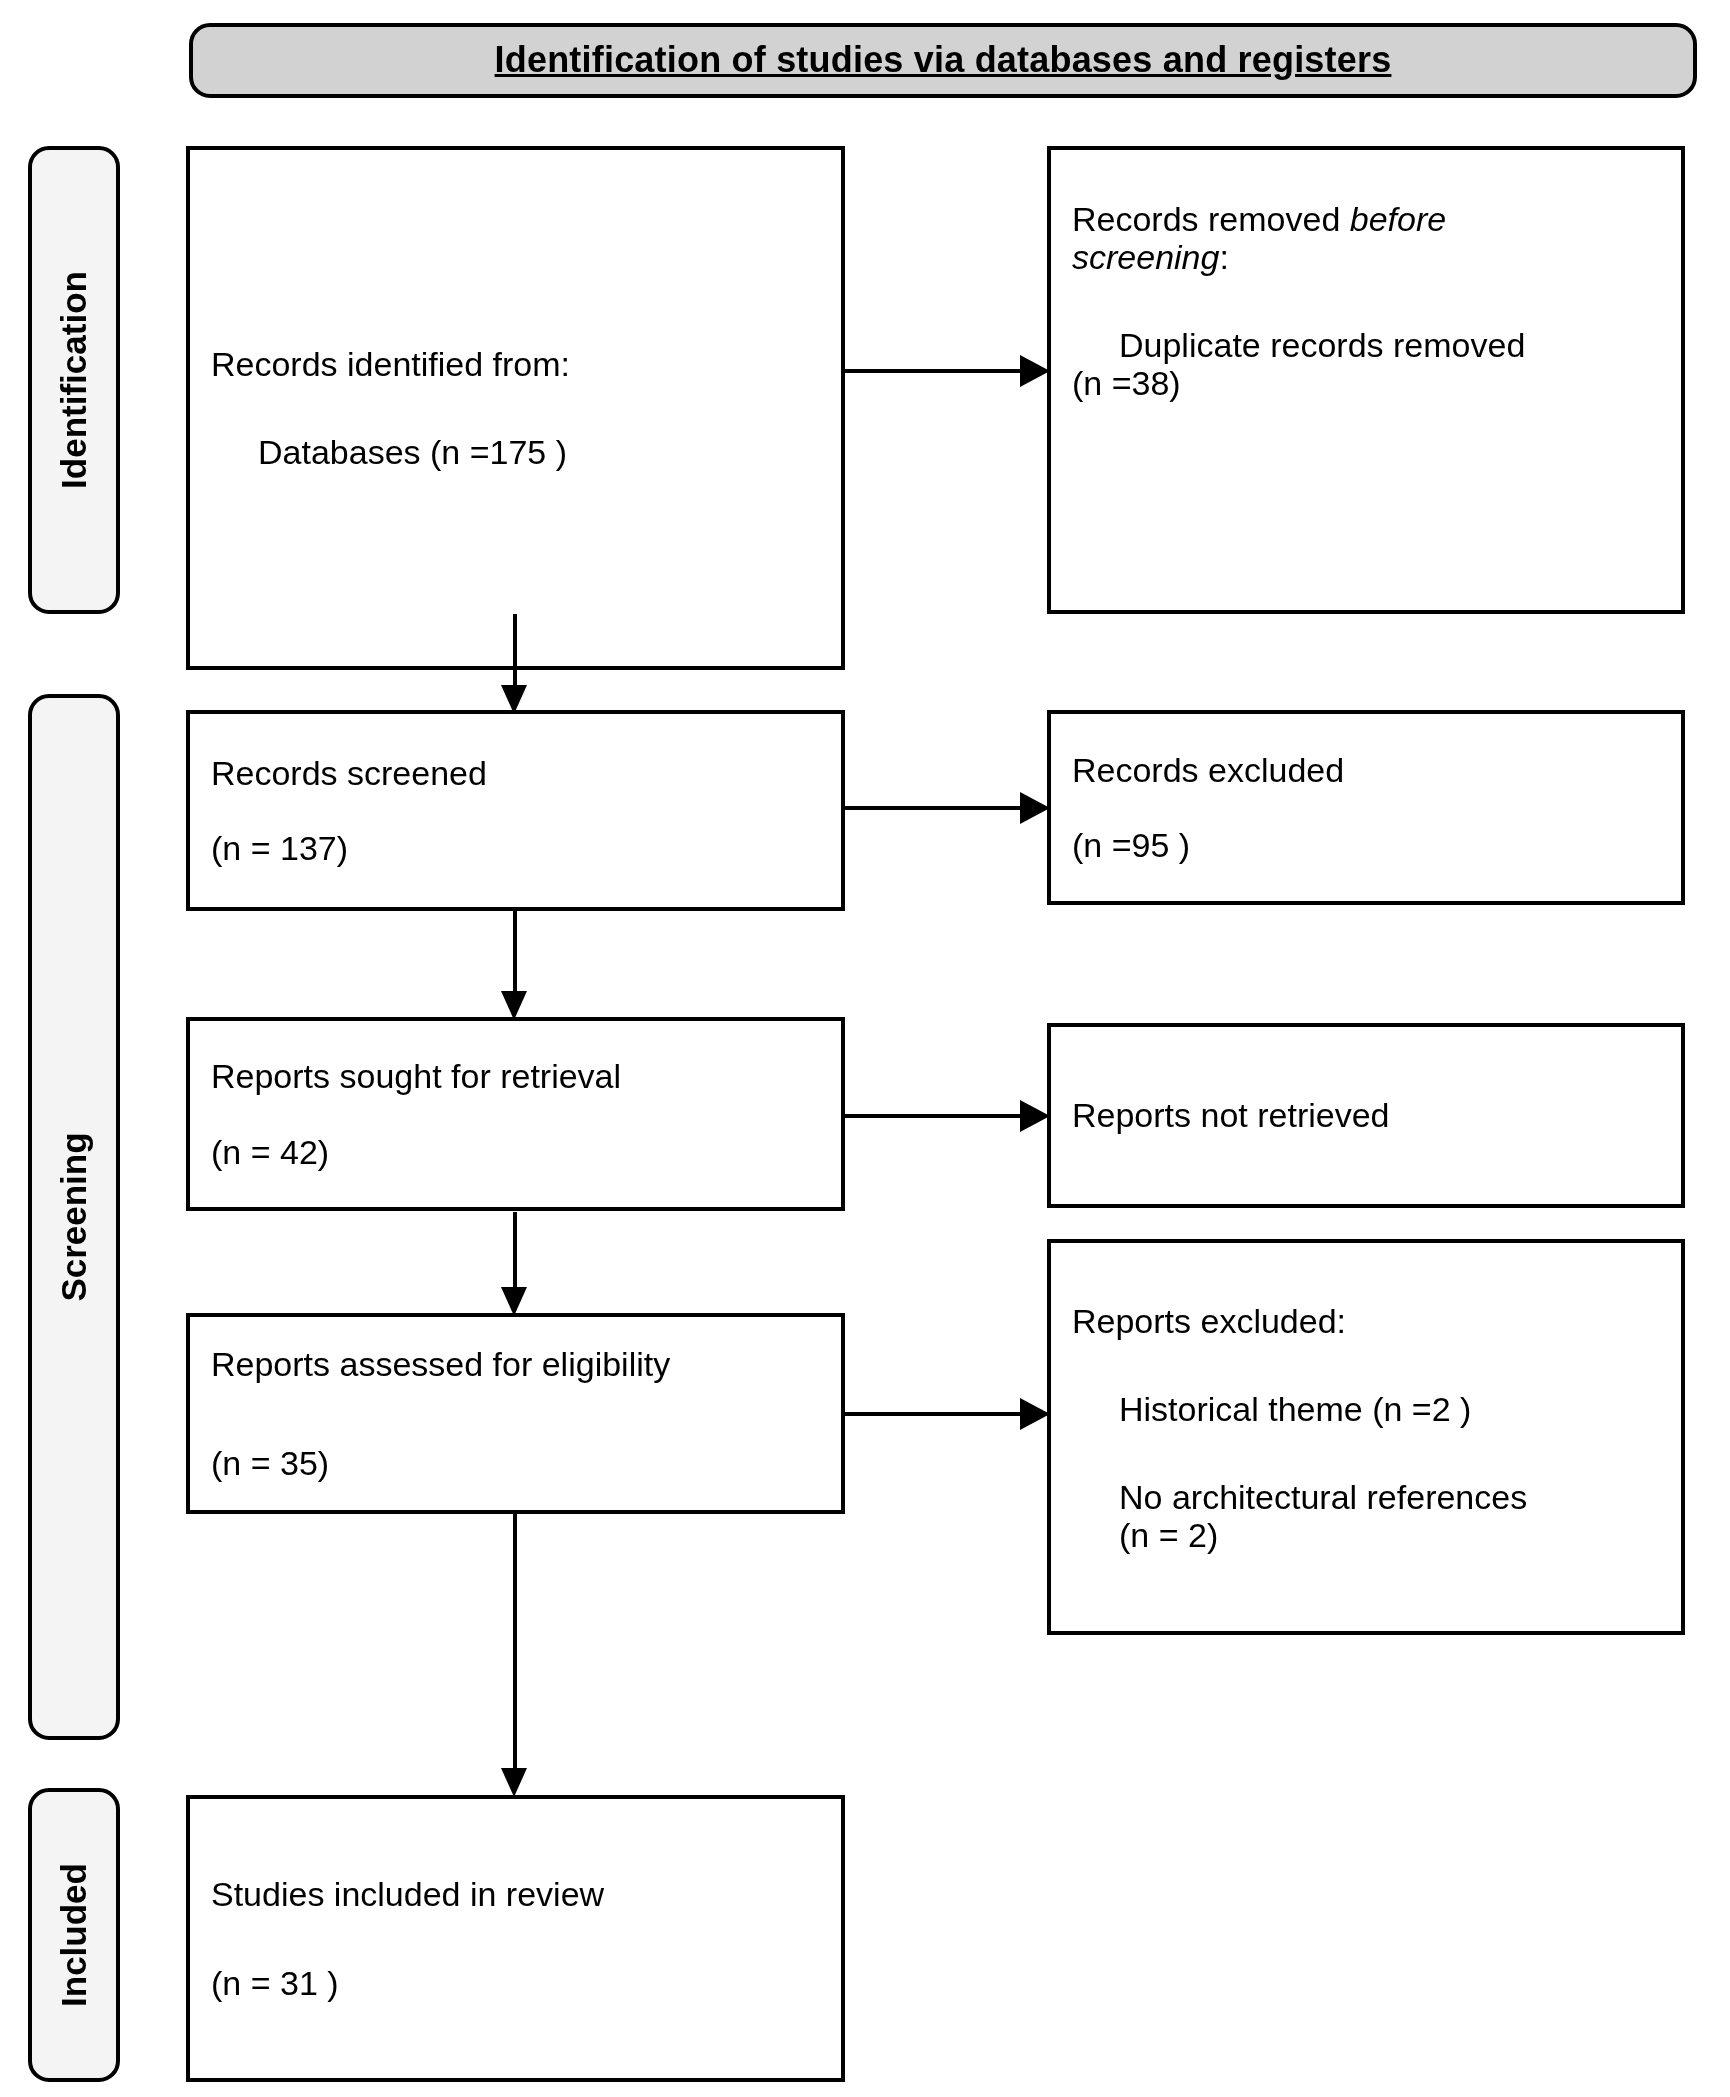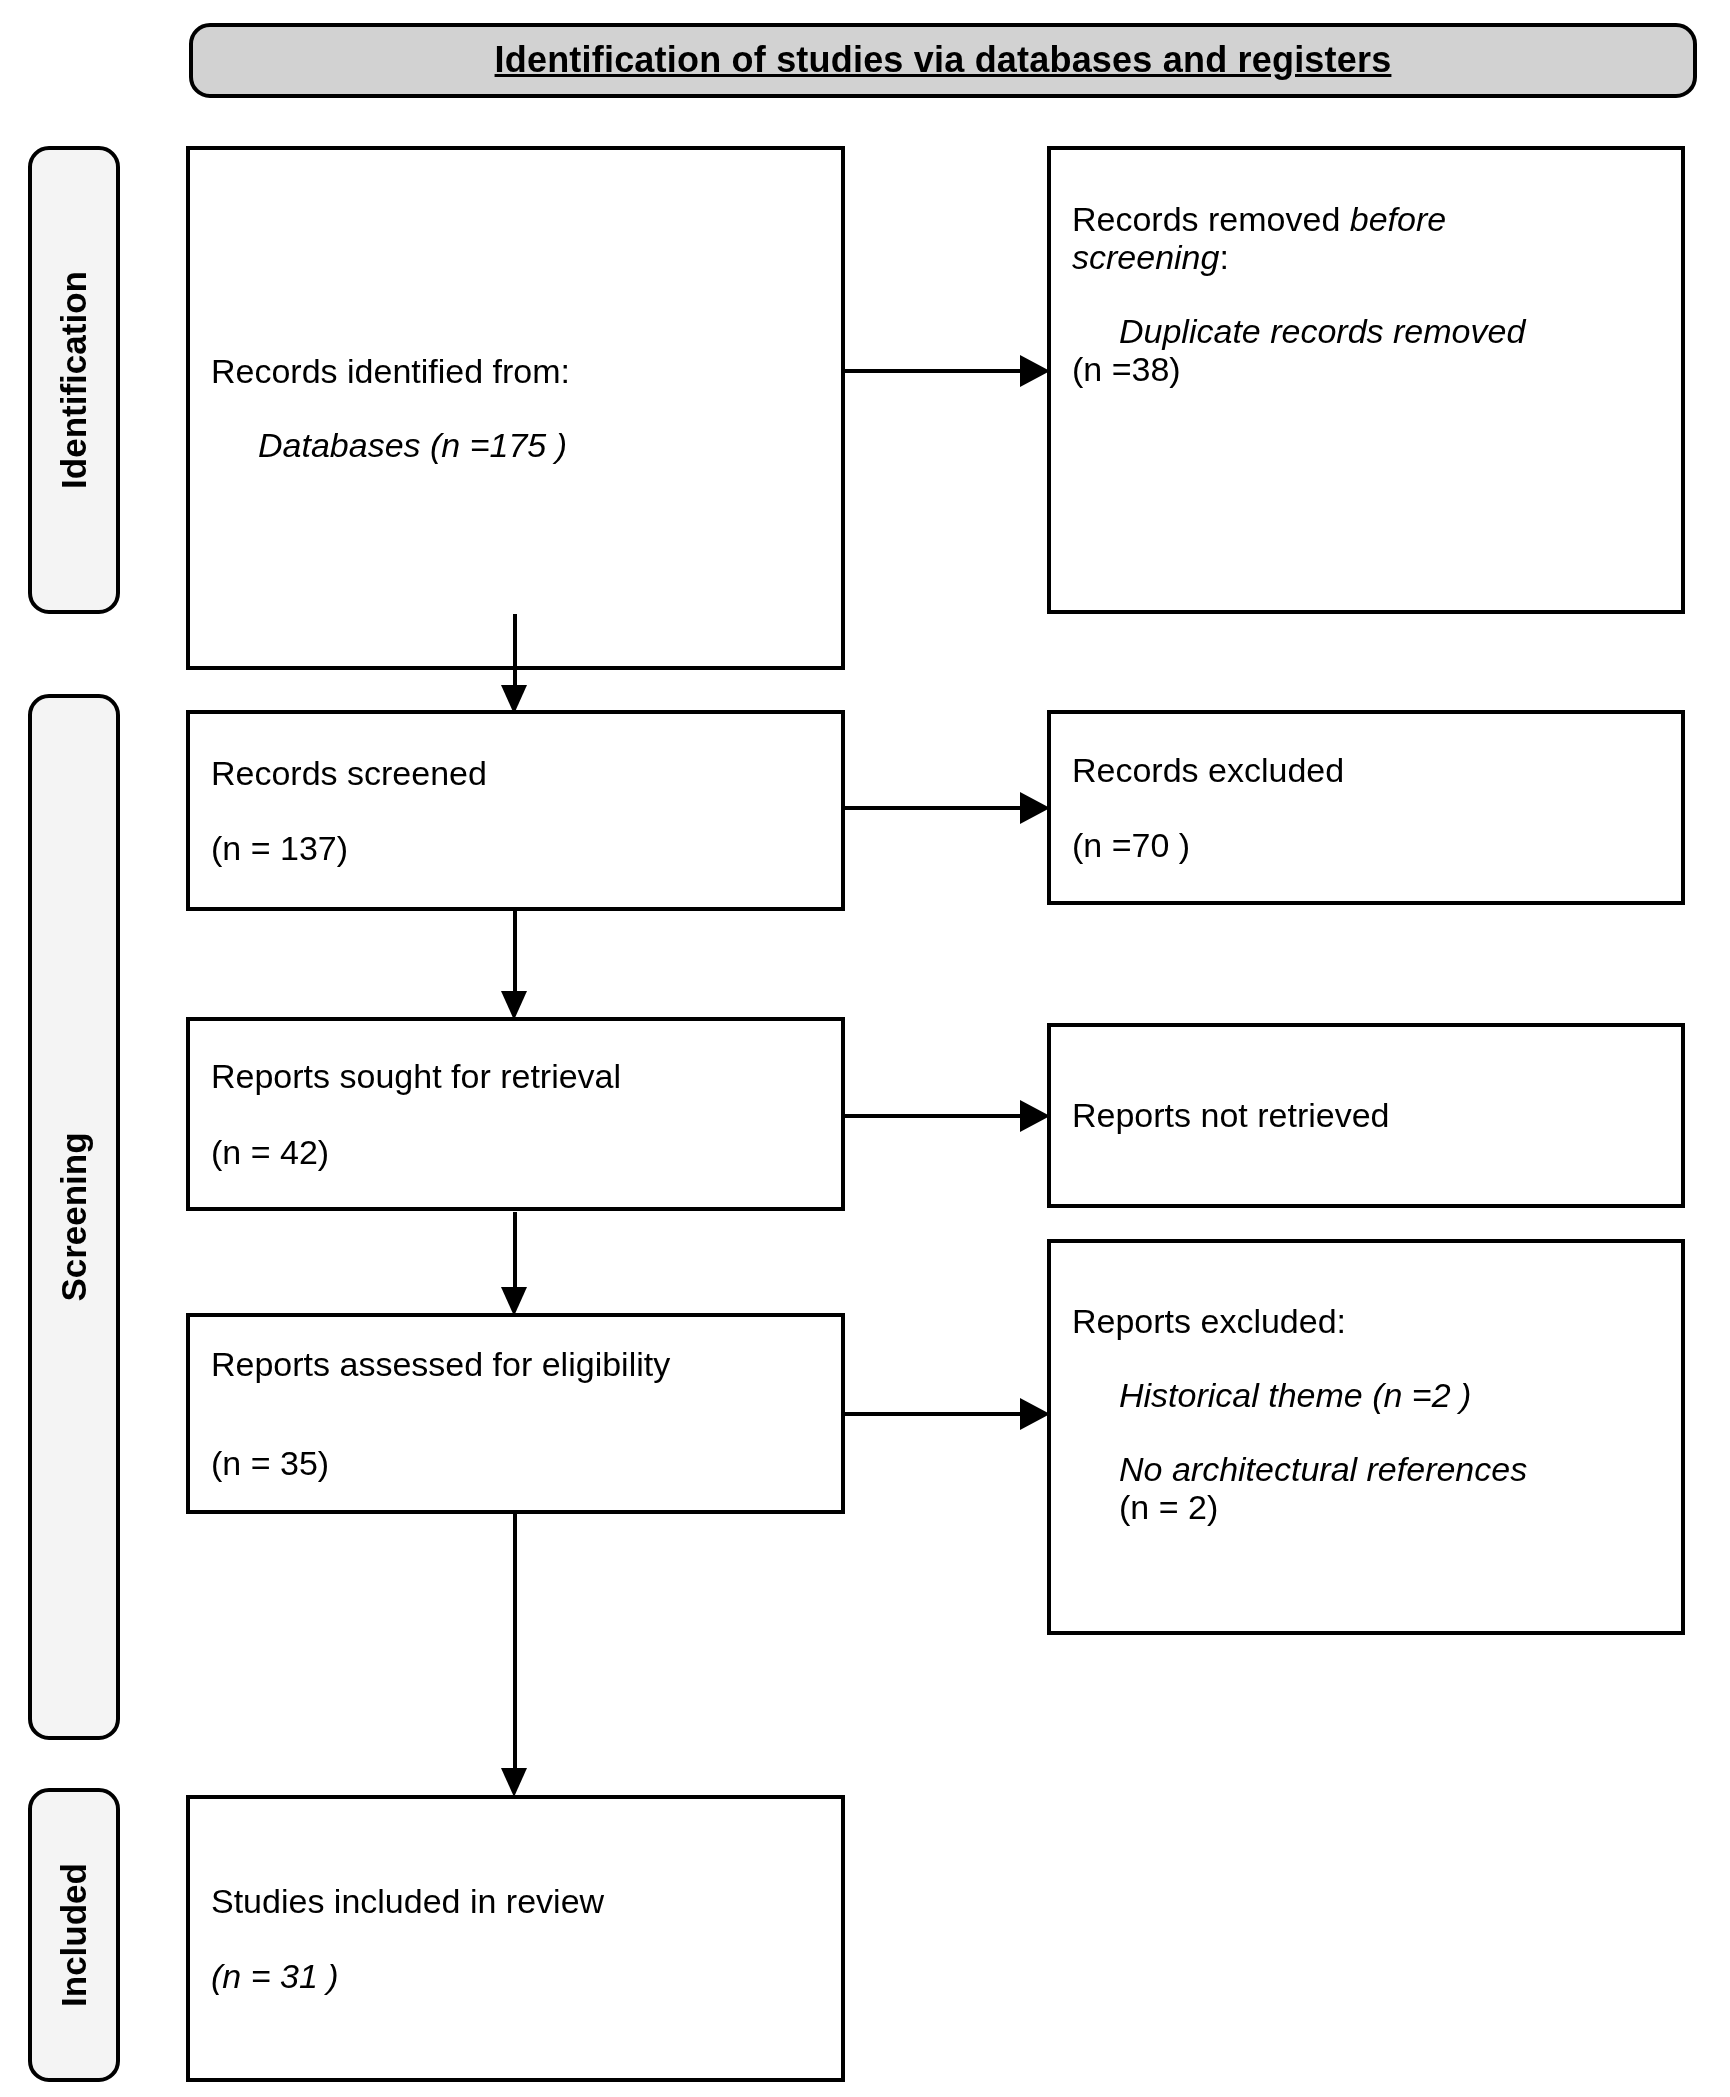--- a/index.html
+++ b/index.html
@@ -86,7 +86,7 @@
   .flow-box .line.wrap { white-space: normal; }
   .line.indent { padding-left: 47px; }
   .line.gap-md { margin-top: 37px; }
-  .line.gap-lg { margin-top: 36px; font-style: italic; }
+  .line.gap-lg { margin-top: 50px; }
   .line .it { font-style: italic; }
 
   

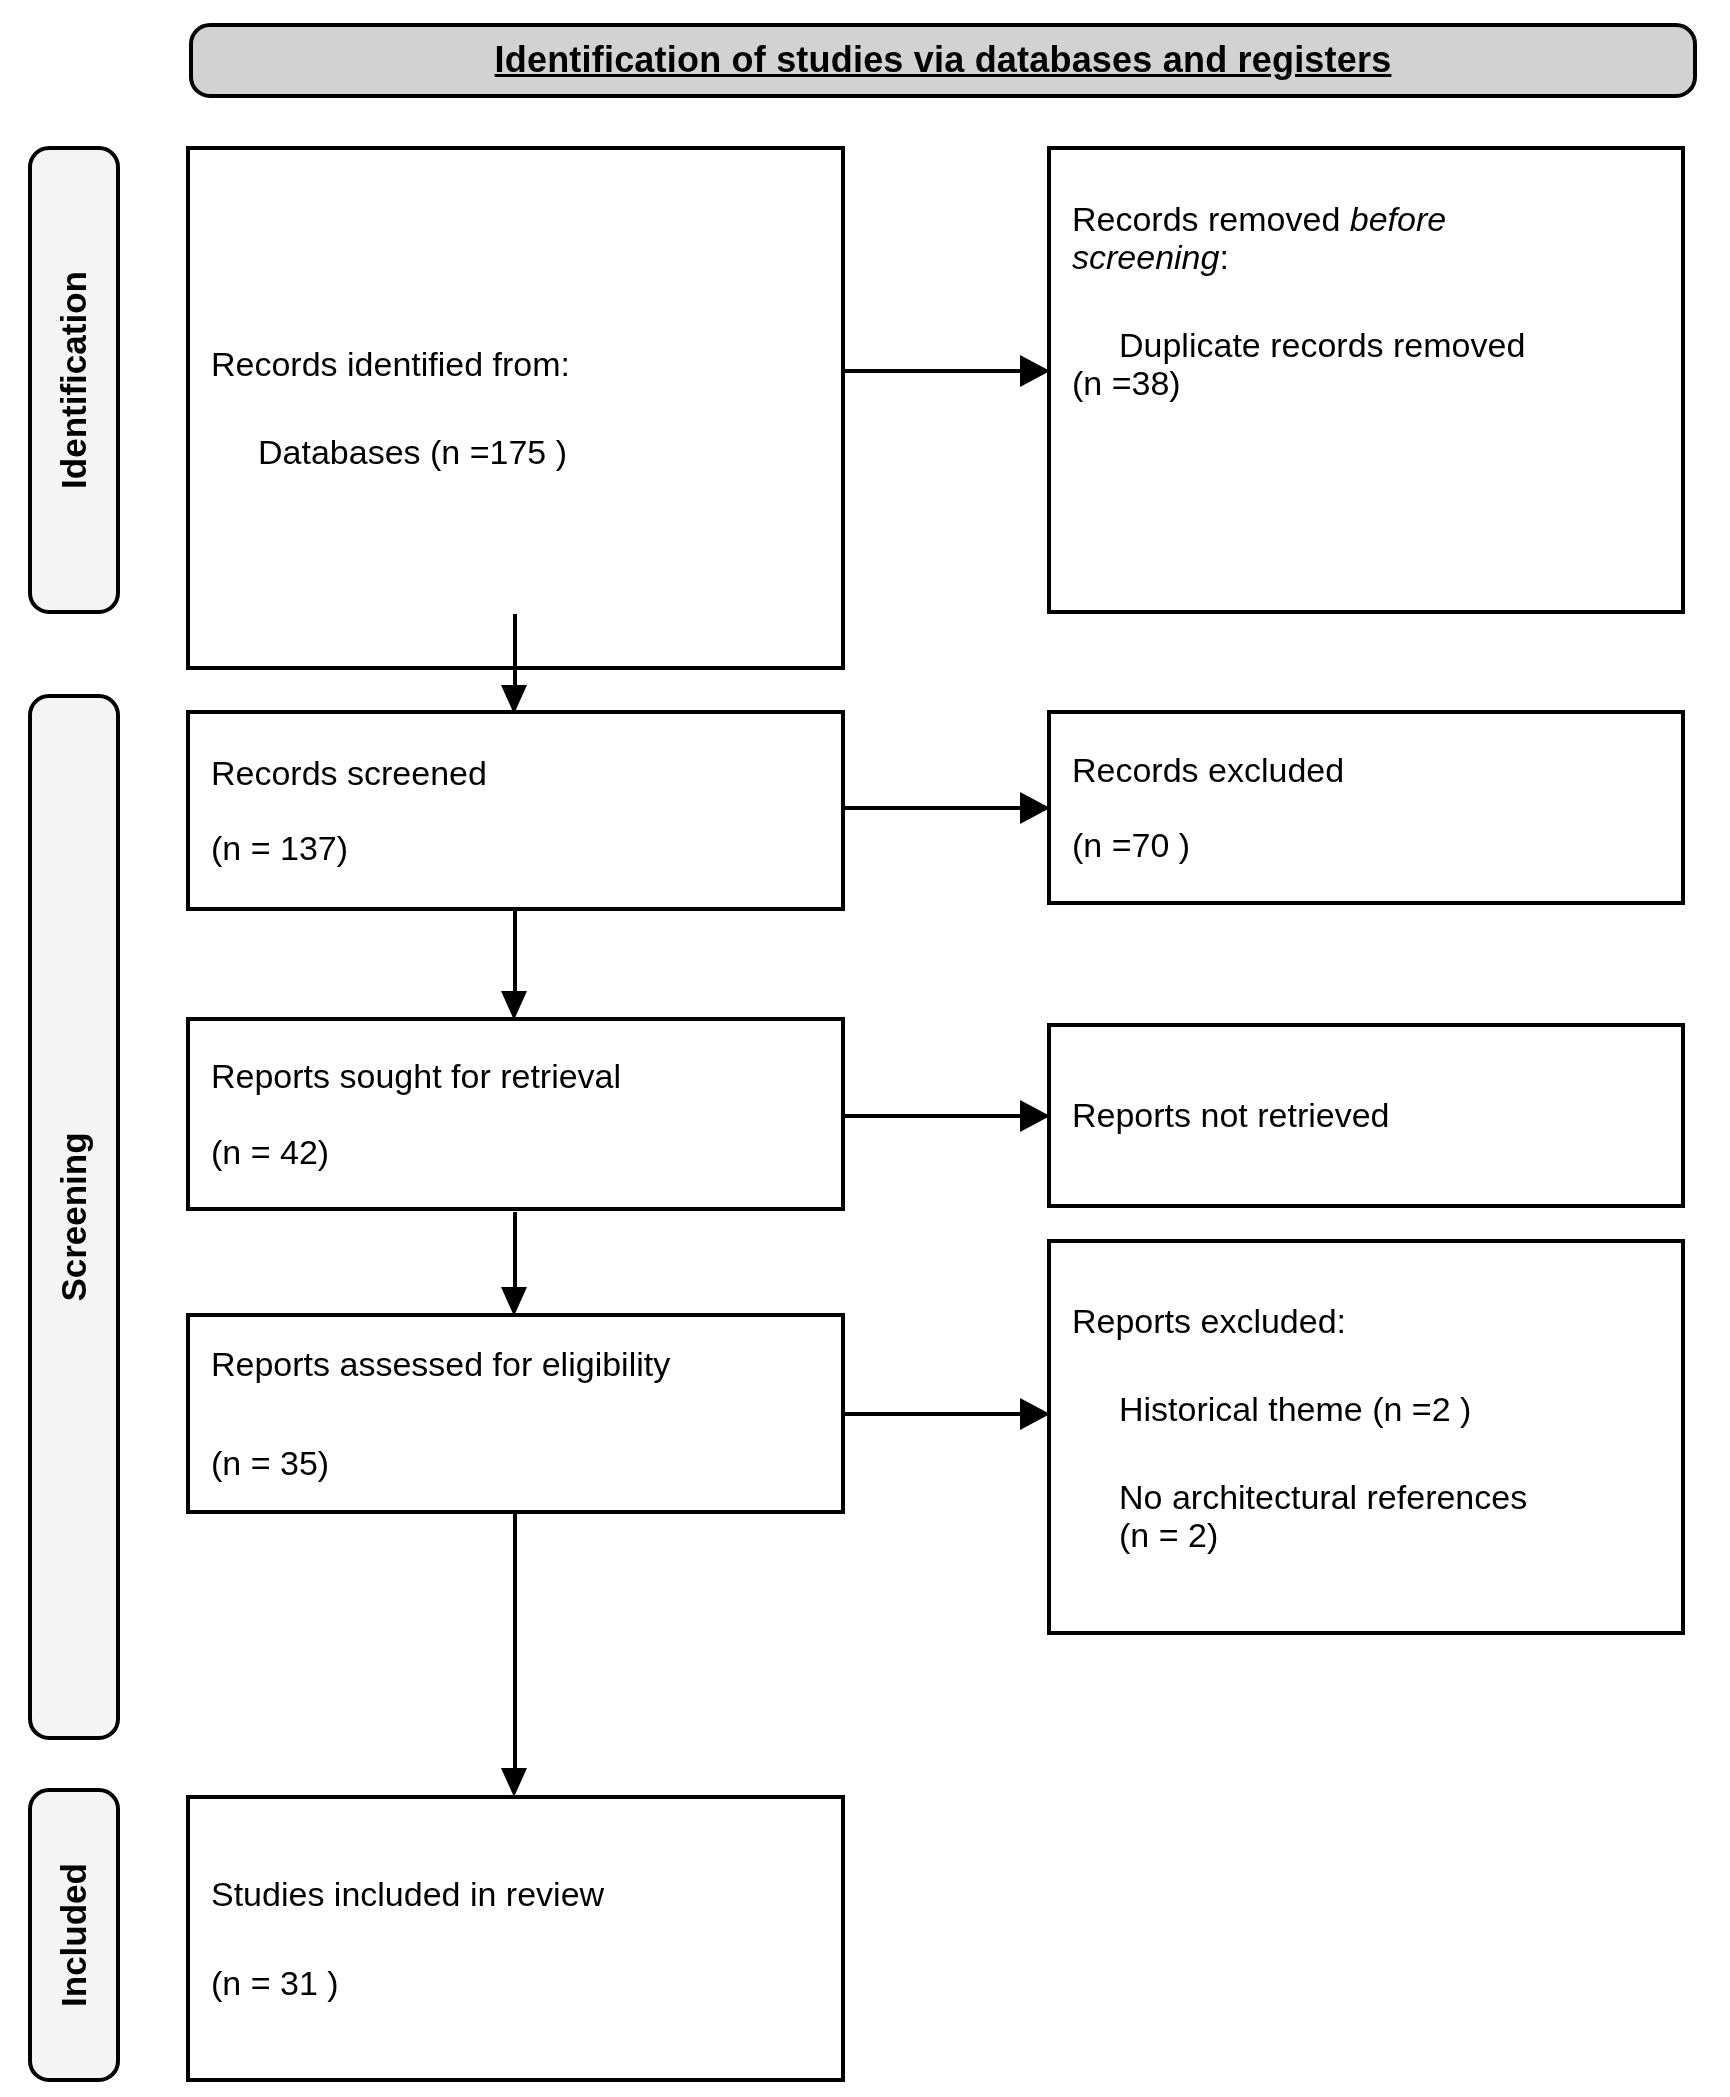--- a/index.html
+++ b/index.html
@@ -212,7 +212,7 @@
 
   <div class="flow-box col-right" id="box-records-excluded">
     <div class="line">Records excluded</div>
-    <div class="line gap-md">(n =70 )</div>
+    <div class="line gap-md">(n =95 )</div>
   </div>
 
   <div class="flow-box col-left" id="box-reports-sought">

